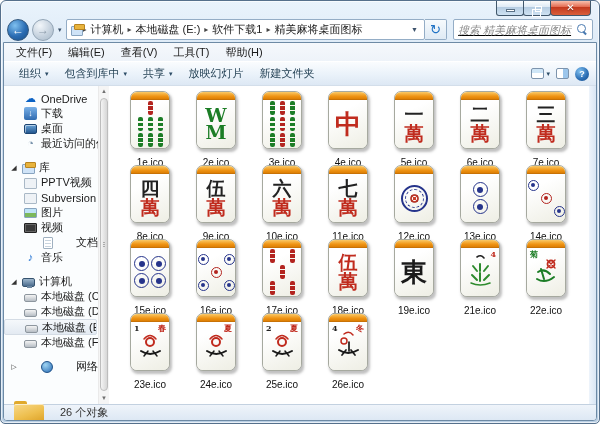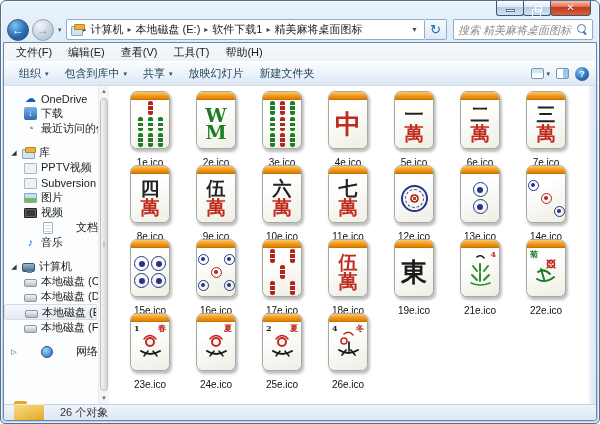--- a/index.html
+++ b/index.html
@@ -33,7 +33,7 @@
   .refresh{width:22px;height:21px;border:1px solid #94adc6;border-left:none;border-radius:0 2px 2px 0;margin-left:-3px;
     background:linear-gradient(#f6fafd,#dfeaf4);display:flex;align-items:center;justify-content:center;color:#1f72c4;font-size:13px;}
   .searchbox{width:140px;height:21px;background:#fff;border:1px solid #94adc6;border-radius:2px;
-    display:flex;align-items:center;padding:0 4px;margin-left:3px;}
+    display:flex;align-items:center;padding:0 4px;margin-left:3px;text-decoration:underline;}
   .searchbox input{flex:1;border:none;outline:none;font-size:11px;font-style:italic;color:#777;
     font-family:"Liberation Sans","DejaVu Sans",sans-serif;background:transparent;min-width:0;}
   .searchbox input::placeholder{color:#8a8a8a;font-style:italic;}

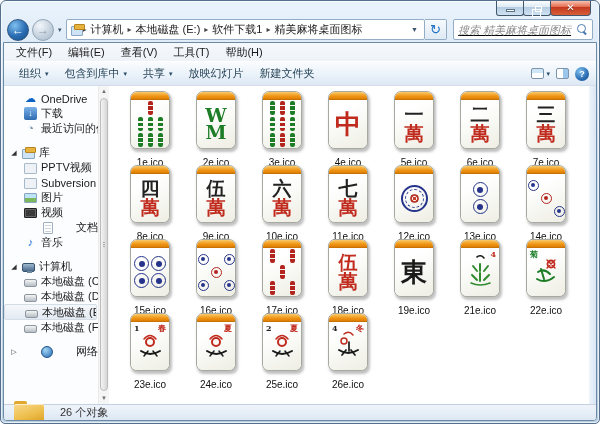--- a/index.html
+++ b/index.html
@@ -217,6 +217,10 @@
               <span>下载</span>
             </div>
             <div class="srow">
+              <span class="ic ic-desk"></span>
+              <span>桌面</span>
+            </div>
+            <div class="srow">
               <span class="ic ic-recent">◔</span>
               <span>最近访问的位置</span>
             </div>

